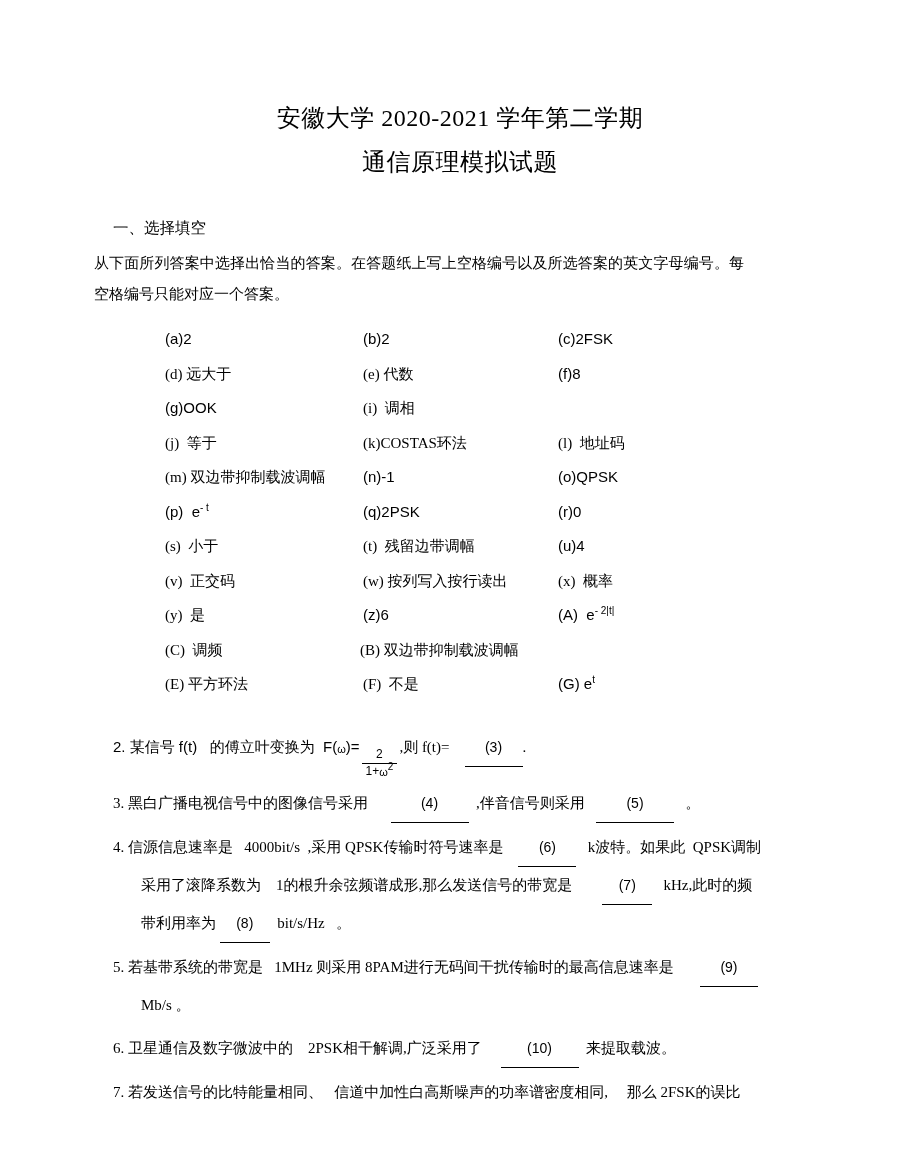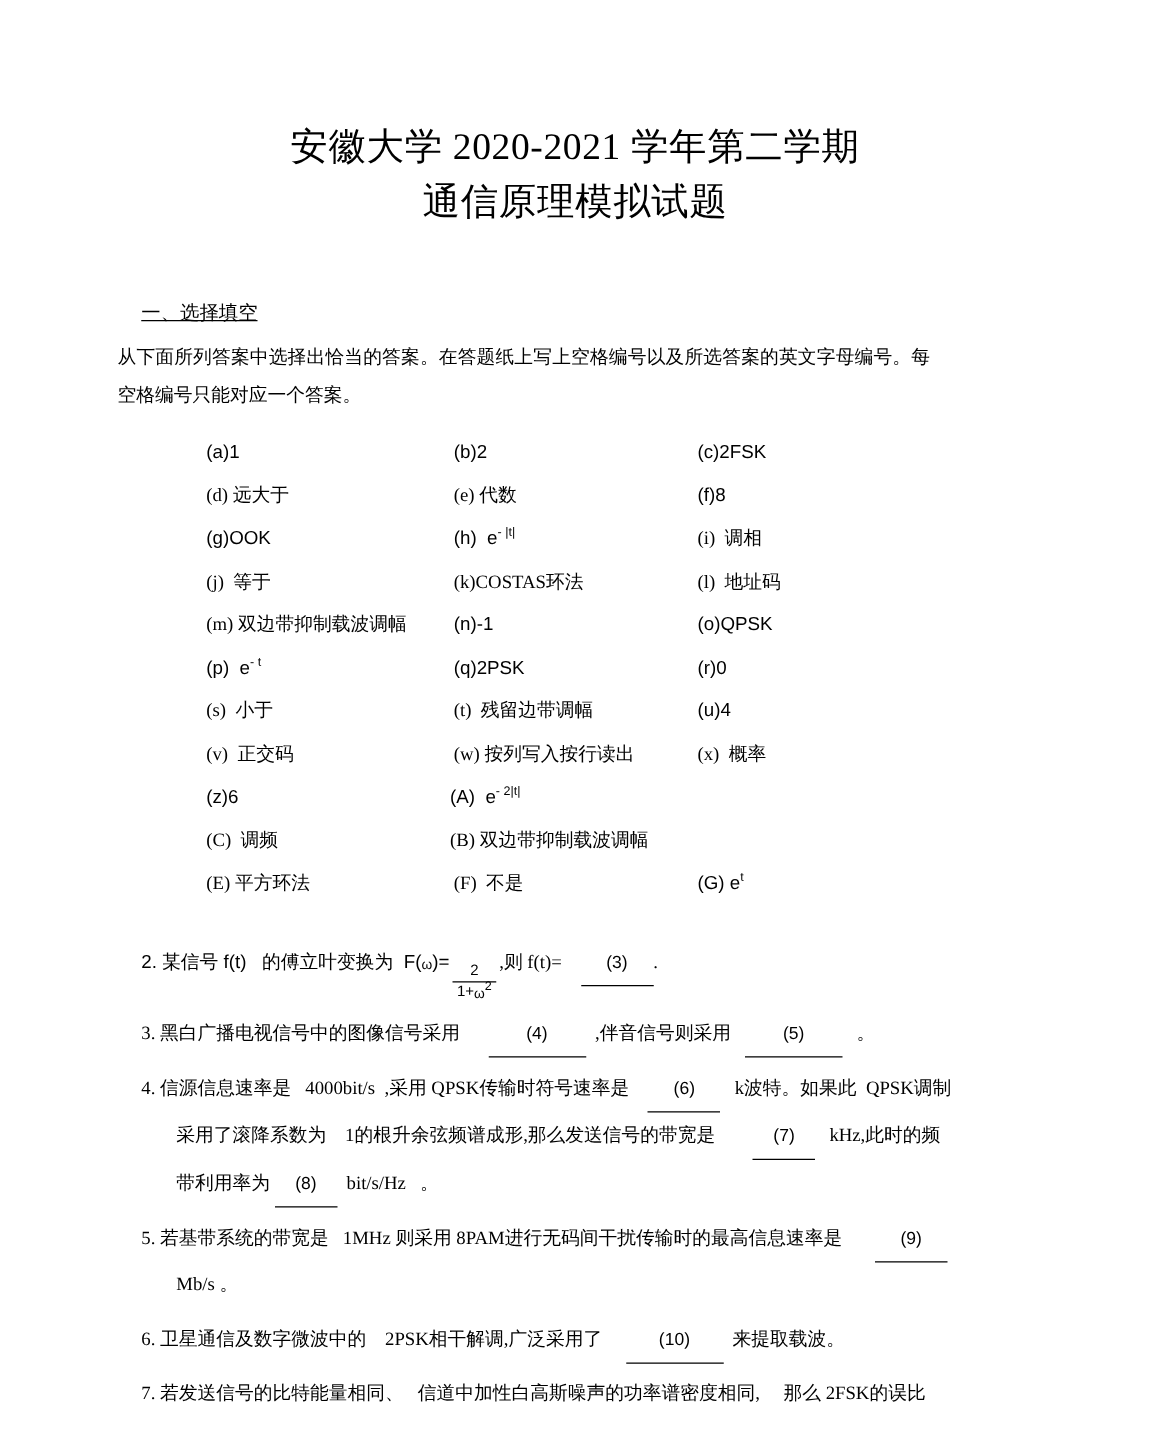--- a/index.html
+++ b/index.html
@@ -29,7 +29,7 @@
     text-align: center;
   }
   .title-line {
-    font-size: 30px;
+    font-size: 24px;
     line-height: 44px;
     letter-spacing: 0.5px;
     white-space: pre;

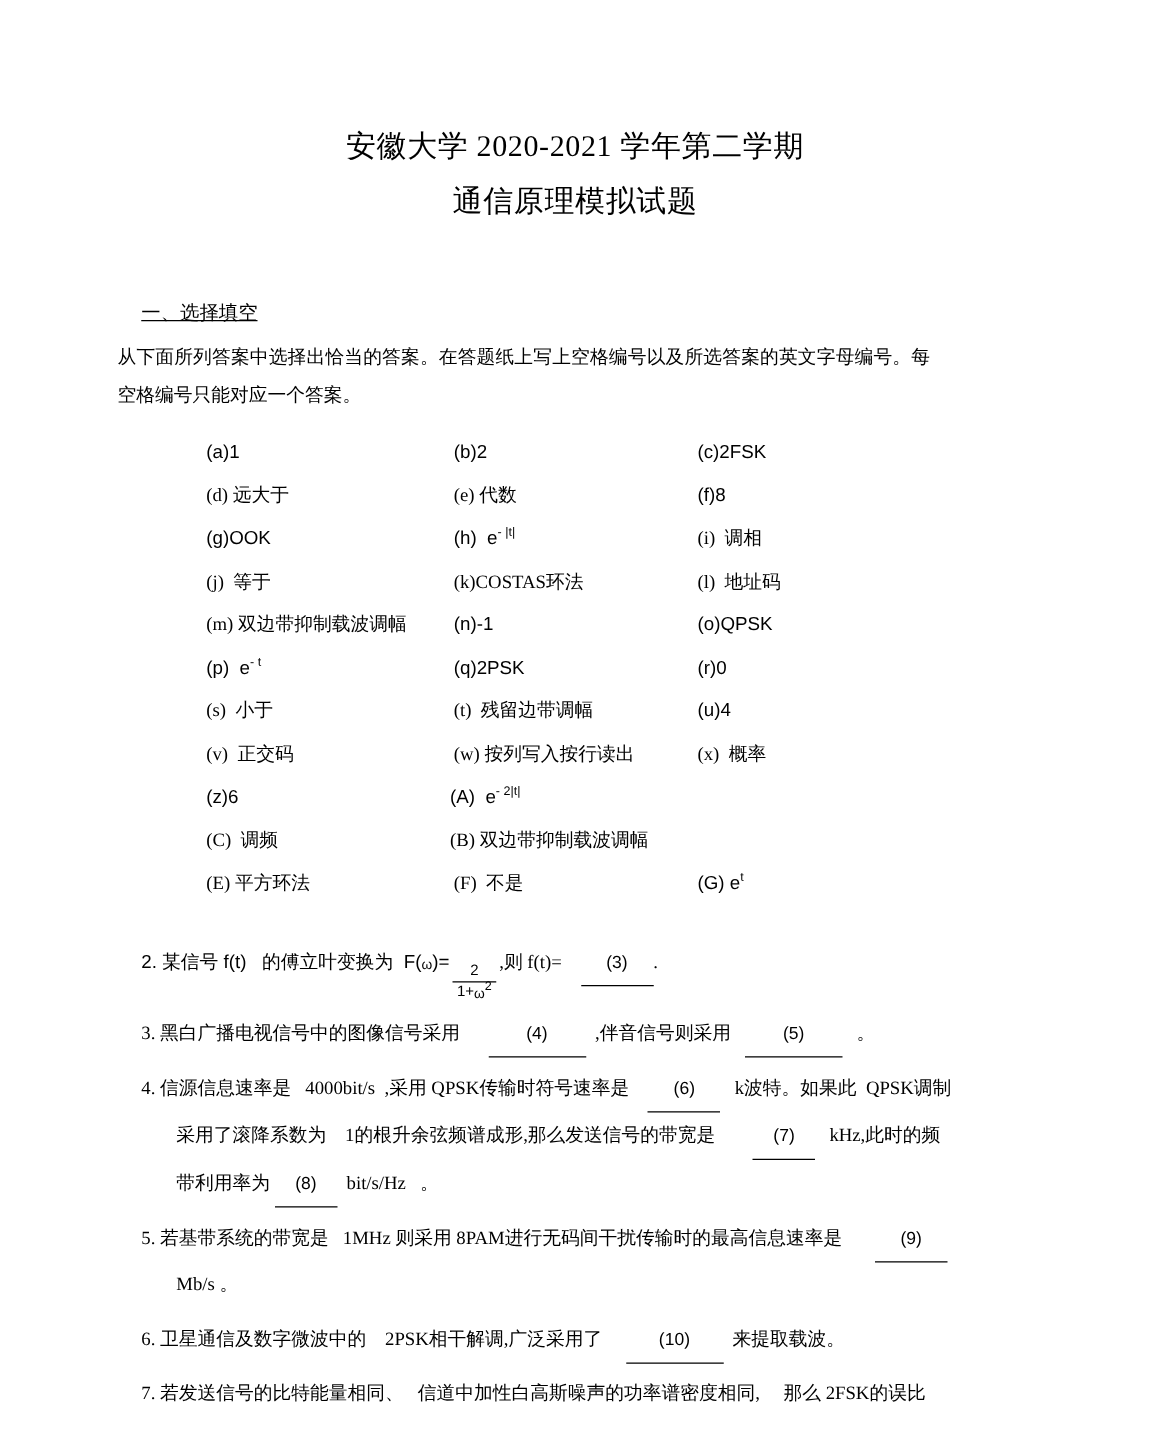--- a/index.html
+++ b/index.html
@@ -37,11 +37,10 @@
 
   
   .section-heading {
-    margin-top: 55px;
+    margin-top: 32px;
     margin-left: 113px;
     font-size: 15.5px;
     line-height: 24px;
-    text-decoration: underline;
   }
   .section-intro {
     margin-left: 94px;

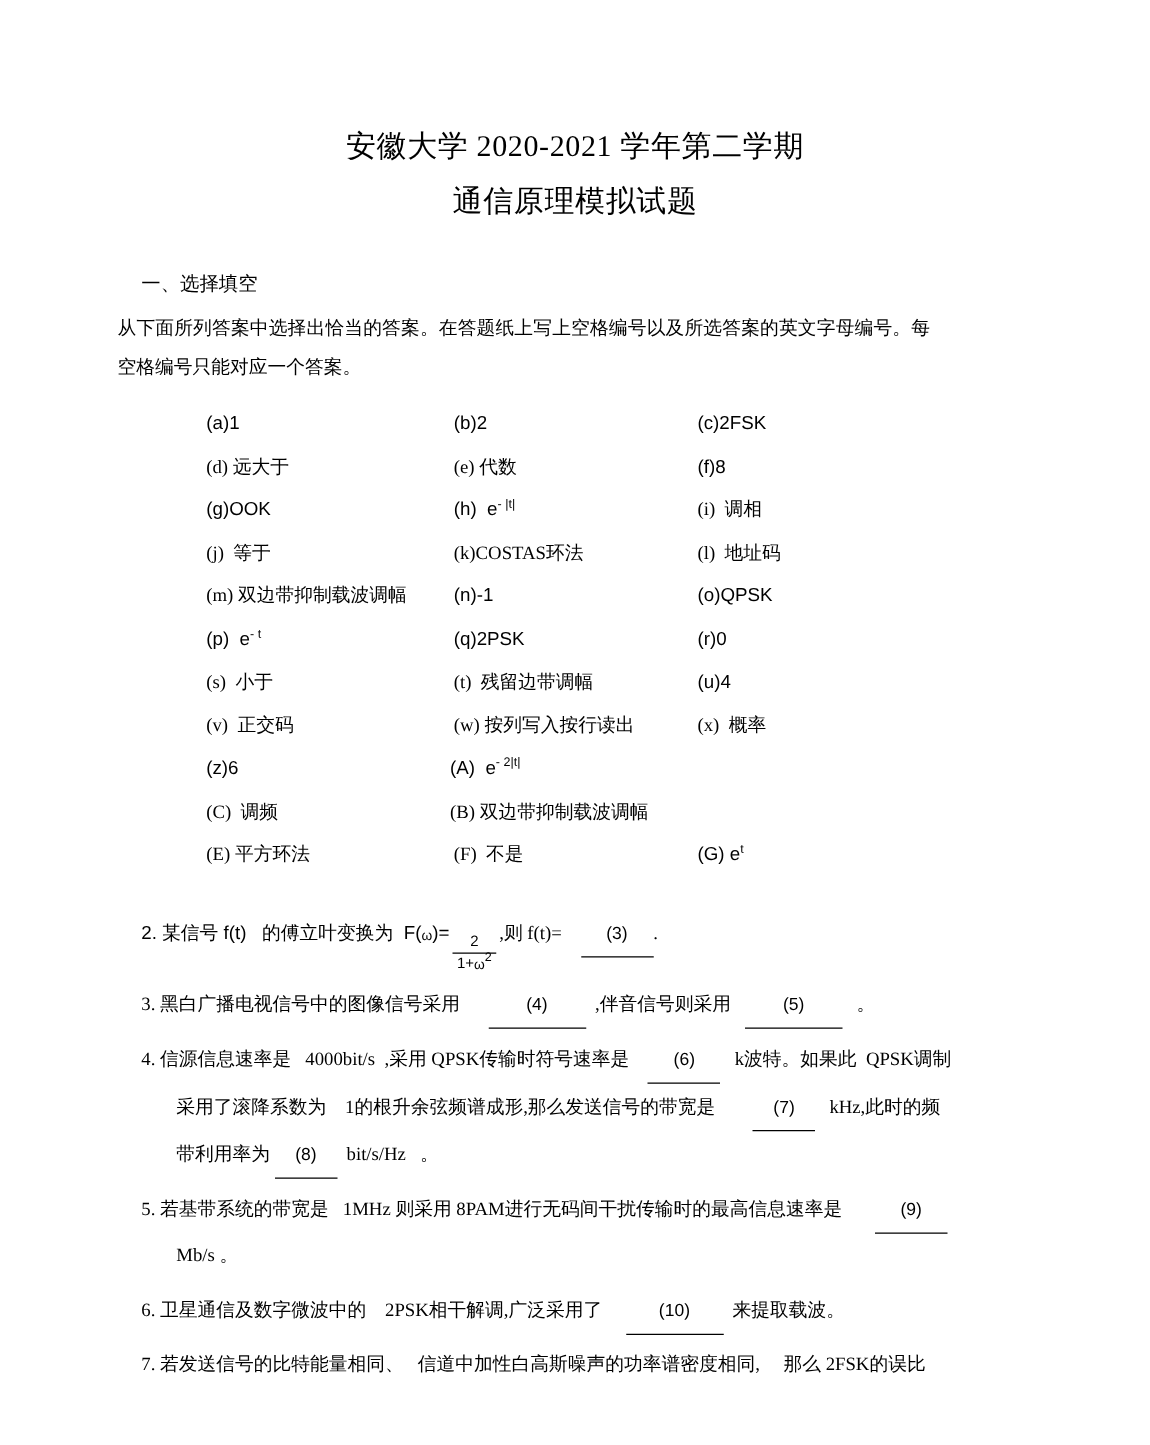--- a/index.html
+++ b/index.html
@@ -147,7 +147,7 @@
   <div class="options">
 
     <div class="opt-row">
-      <div class="opt-cell c1 sans">(a)1</div>
+      <div class="opt-cell c1 sans">(a)2</div>
       <div class="opt-cell c2 sans">(b)2</div>
       <div class="opt-cell c3 sans">(c)2FSK</div>
     </div>

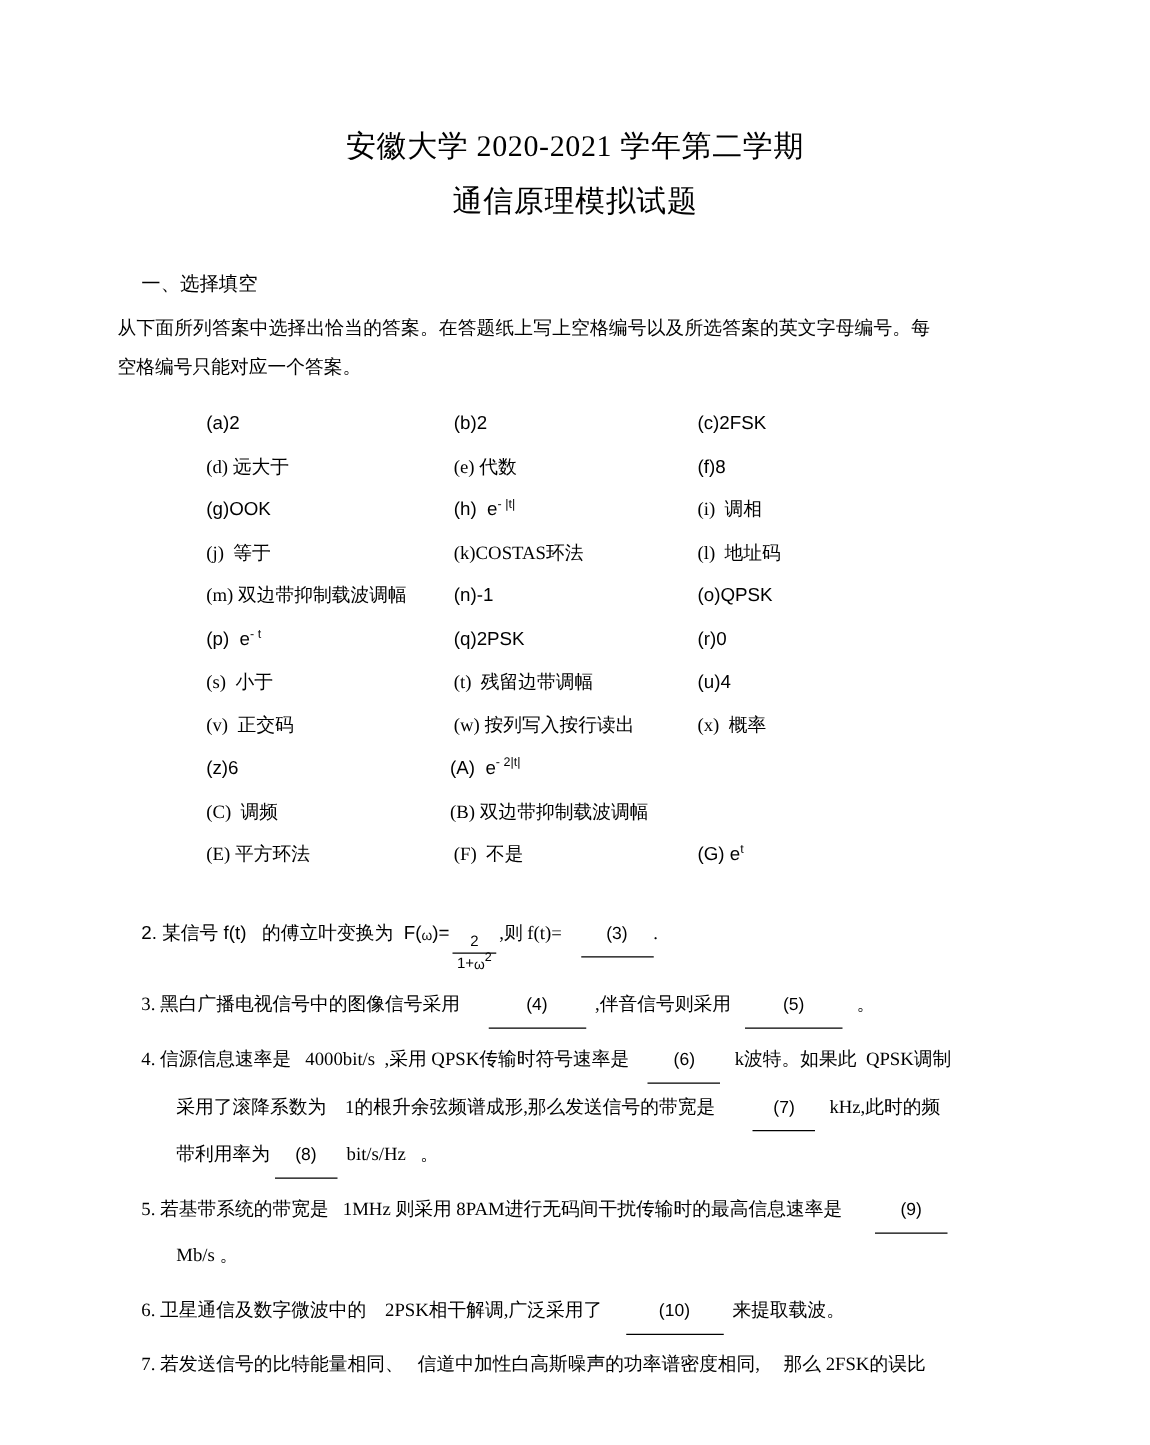--- a/index.html
+++ b/index.html
@@ -160,7 +160,6 @@
 
     <div class="opt-row">
       <div class="opt-cell c1 sans">(g)OOK</div>
-      <div class="opt-cell c2 sans"><span>(h)  e</span><sup class="small">- |t|</sup></div>
       <div class="opt-cell c3">(i)  调相</div>
     </div>
 

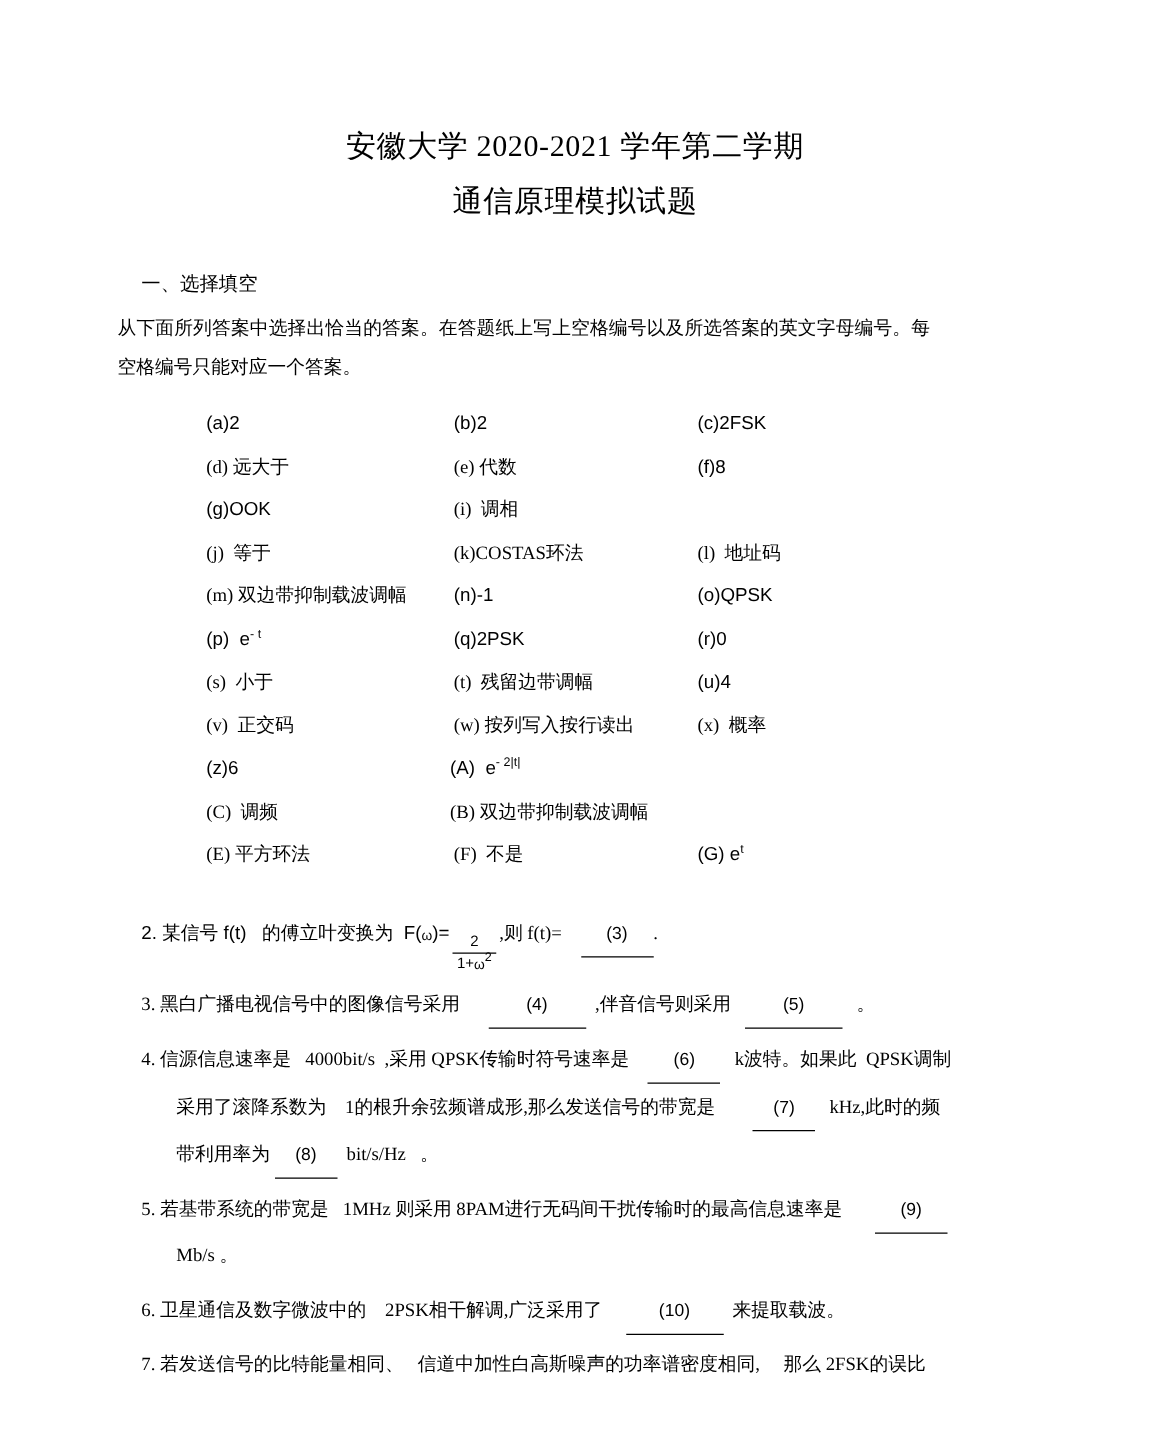--- a/index.html
+++ b/index.html
@@ -194,6 +194,7 @@
     </div>
 
     <div class="opt-row">
+      <div class="opt-cell c1">(y)  是</div>
       <div class="opt-cell c2 sans">(z)6</div>
       <div class="opt-cell c3 sans"><span>(A)  e</span><sup class="small">- 2|t|</sup></div>
     </div>

